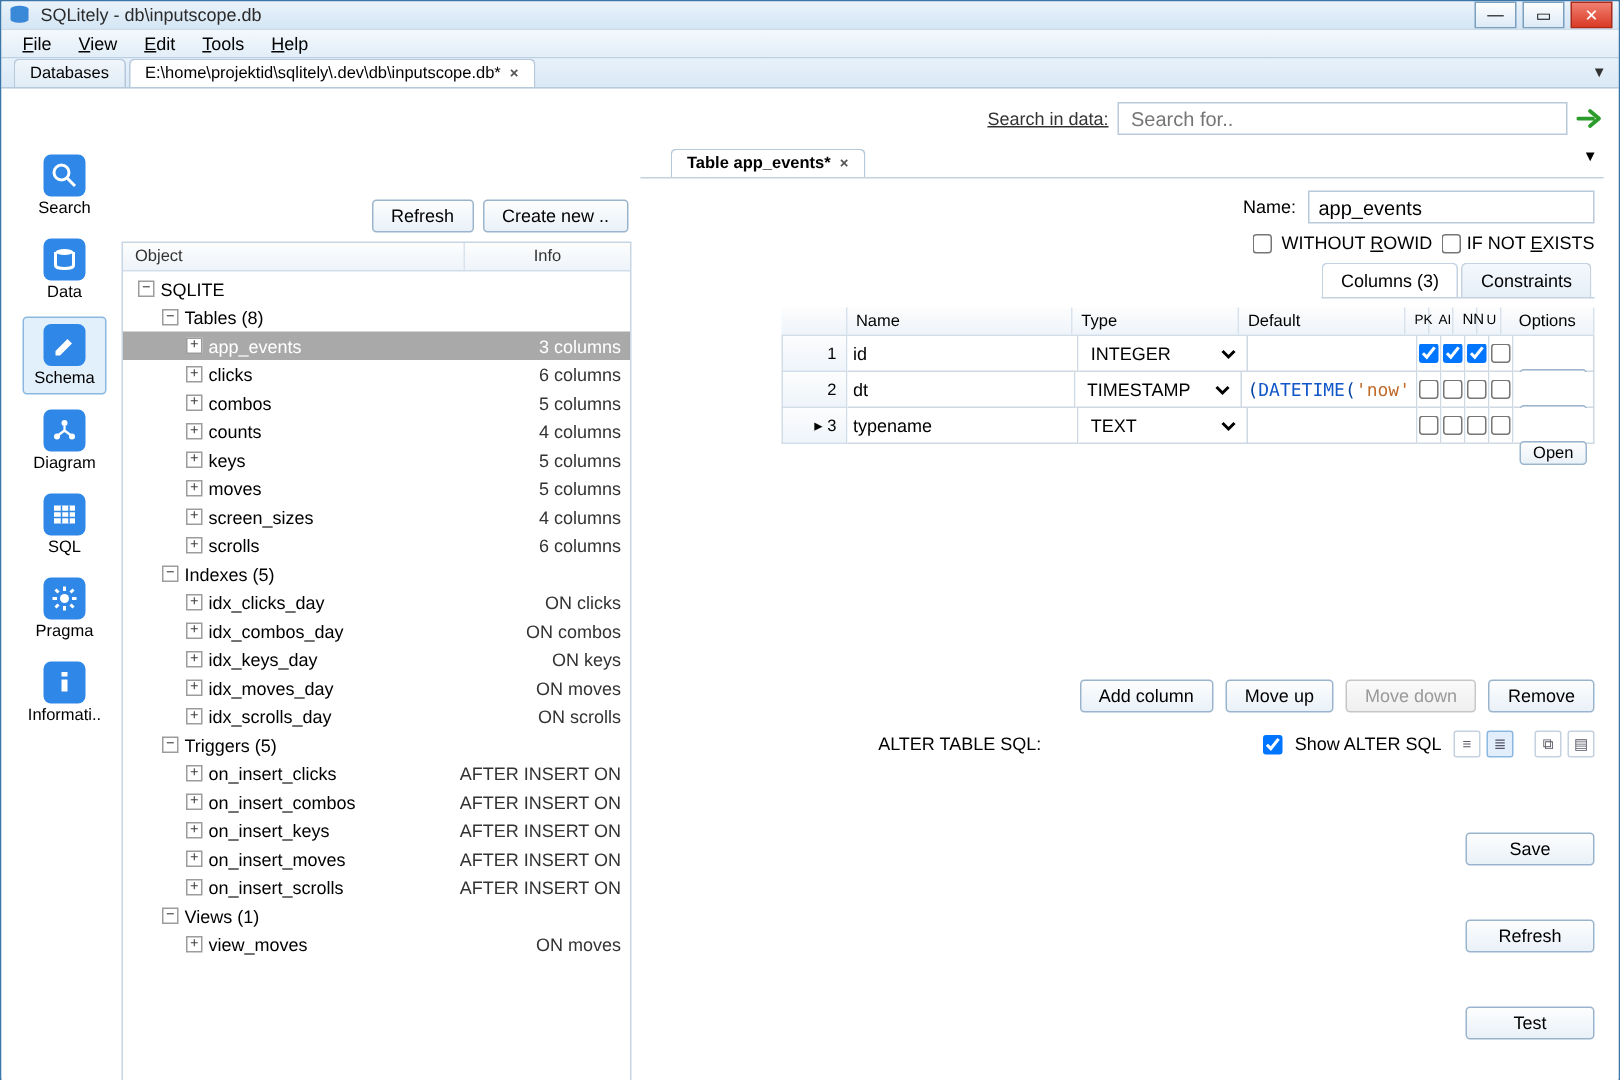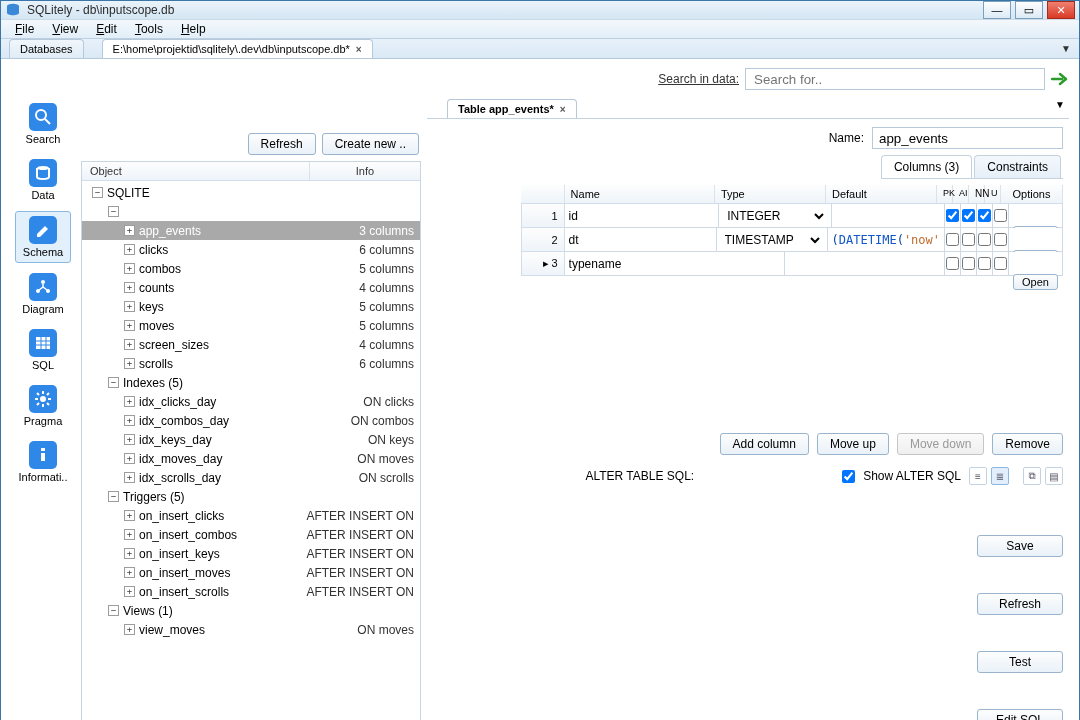--- a/index.html
+++ b/index.html
@@ -15,7 +15,7 @@
 .menu-item { padding: 2px 8px; cursor: default; }
 .menu-item u { text-decoration: underline; }
 .tabbar { height: 24px; background: linear-gradient(#e7f1fa,#dae9f6); display: flex; align-items: flex-end; padding: 0 8px; border-bottom: 1px solid #b6c9db; position: relative; }
-.tab { background: #fff; border: 1px solid #b6c9db; border-bottom: none; border-radius: 4px 4px 0 0; padding: 3px 10px; margin-right: 18px; display: flex; align-items: center; gap: 6px; font-size: 11px; }
+.tab { background: #fff; border: 1px solid #b6c9db; border-bottom: none; border-radius: 4px 4px 0 0; padding: 3px 10px; margin-right: 2px; display: flex; align-items: center; gap: 6px; font-size: 11px; }
 .tab.inactive { background: linear-gradient(#f0f6fb,#e0ecf6); }
 .tab .x { color: #555; font-weight: bold; font-size: 10px; }
 .tabbar .drop { position: absolute; right: 8px; top: 4px; font-size: 10px; color: #333; }

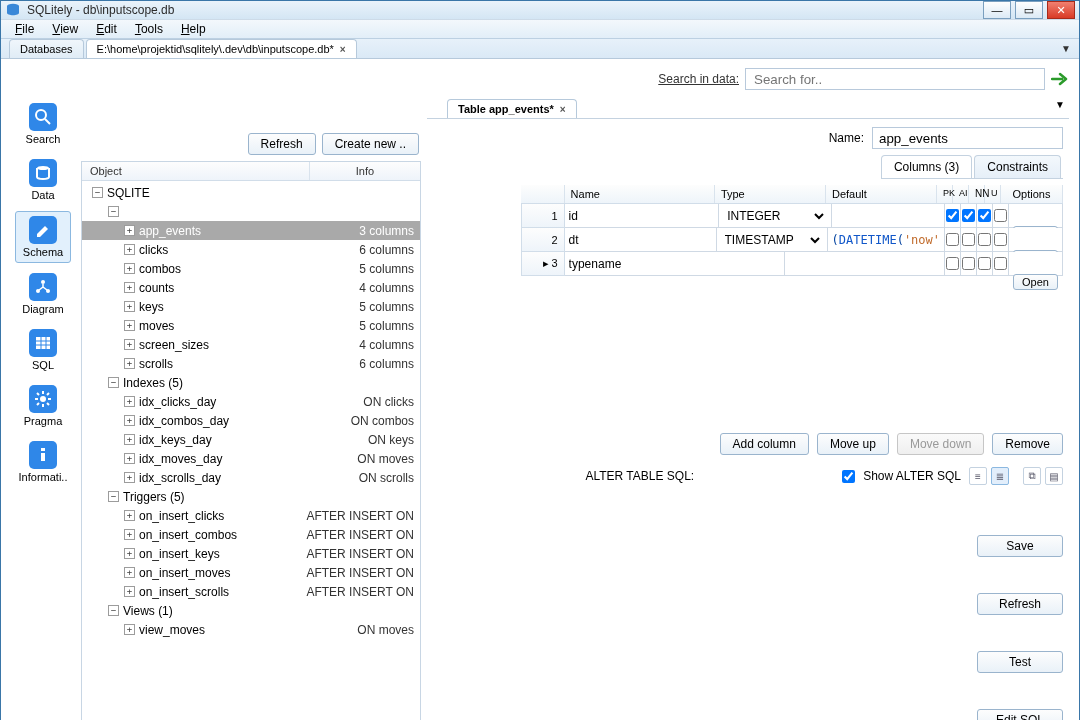--- a/index.html
+++ b/index.html
@@ -353,6 +353,14 @@
             <span>Name:</span>
             <input type="text" value="app_events" style="">
           </div>
+          <div class="checkrow">
+            <input type="checkbox" style="">
+            <span>WITHOUT <u>R</u>OWID</span>
+            <div class="right">
+              <input type="checkbox" style="">
+              <span>IF NOT <u>E</u>XISTS</span>
+            </div>
+          </div>
           <div class="subtabs">
             <div class="subtab active">Columns (3)</div>
             <div class="subtab">Constraints</div>

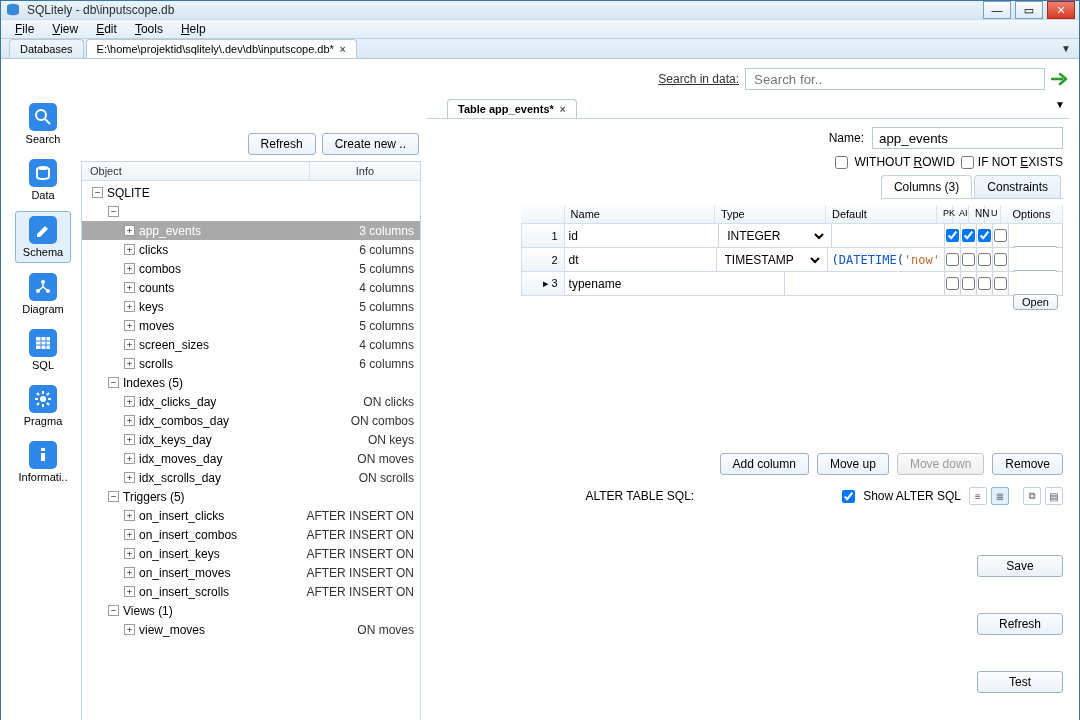--- a/index.html
+++ b/index.html
@@ -224,6 +224,7 @@
               </div>
               <div class="node ind2">
                 <span class="exp">−</span>
+                <span class="label">Tables (8)</span>
                 <span class="info"></span>
               </div>
               <div class="node ind3 selected">

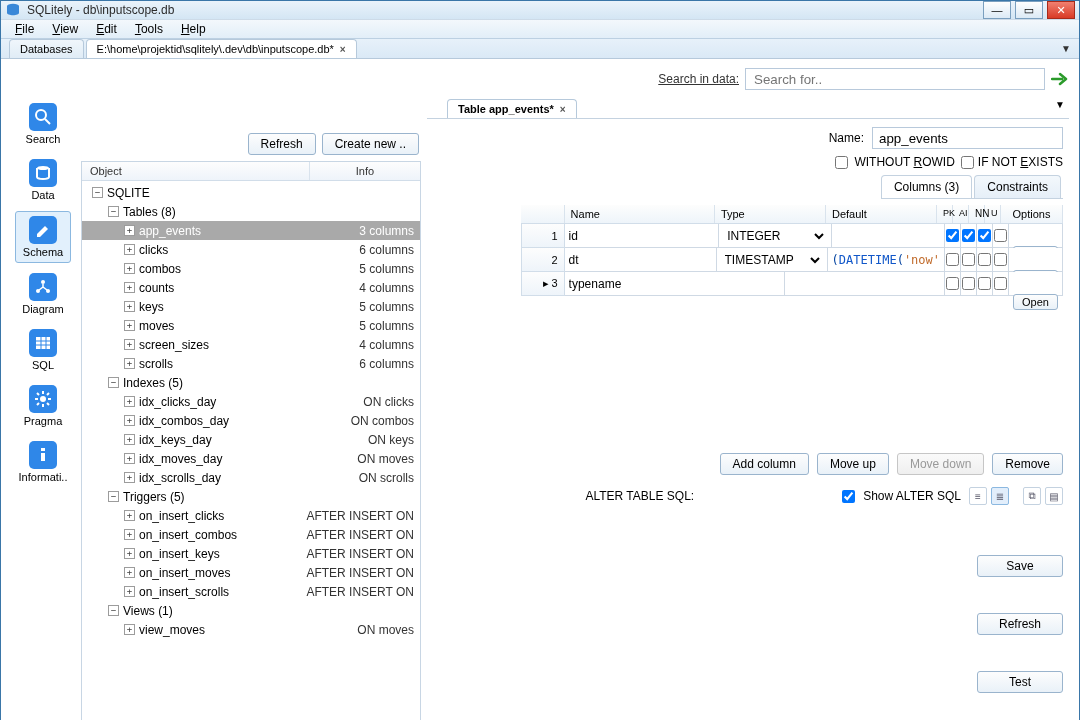--- a/index.html
+++ b/index.html
@@ -438,6 +438,9 @@
     <div class="cell" style="flex:1.4">
                       <input type="text" value="typename" style="">
                     </div>
+    <div class="cell" style="flex:1">
+                      <select><option>TEXT</option></select>
+                    </div>
     <div class="cell" style="flex:1"></div>
     <div class="cell flagcell">
                       <input type="checkbox" style="">

